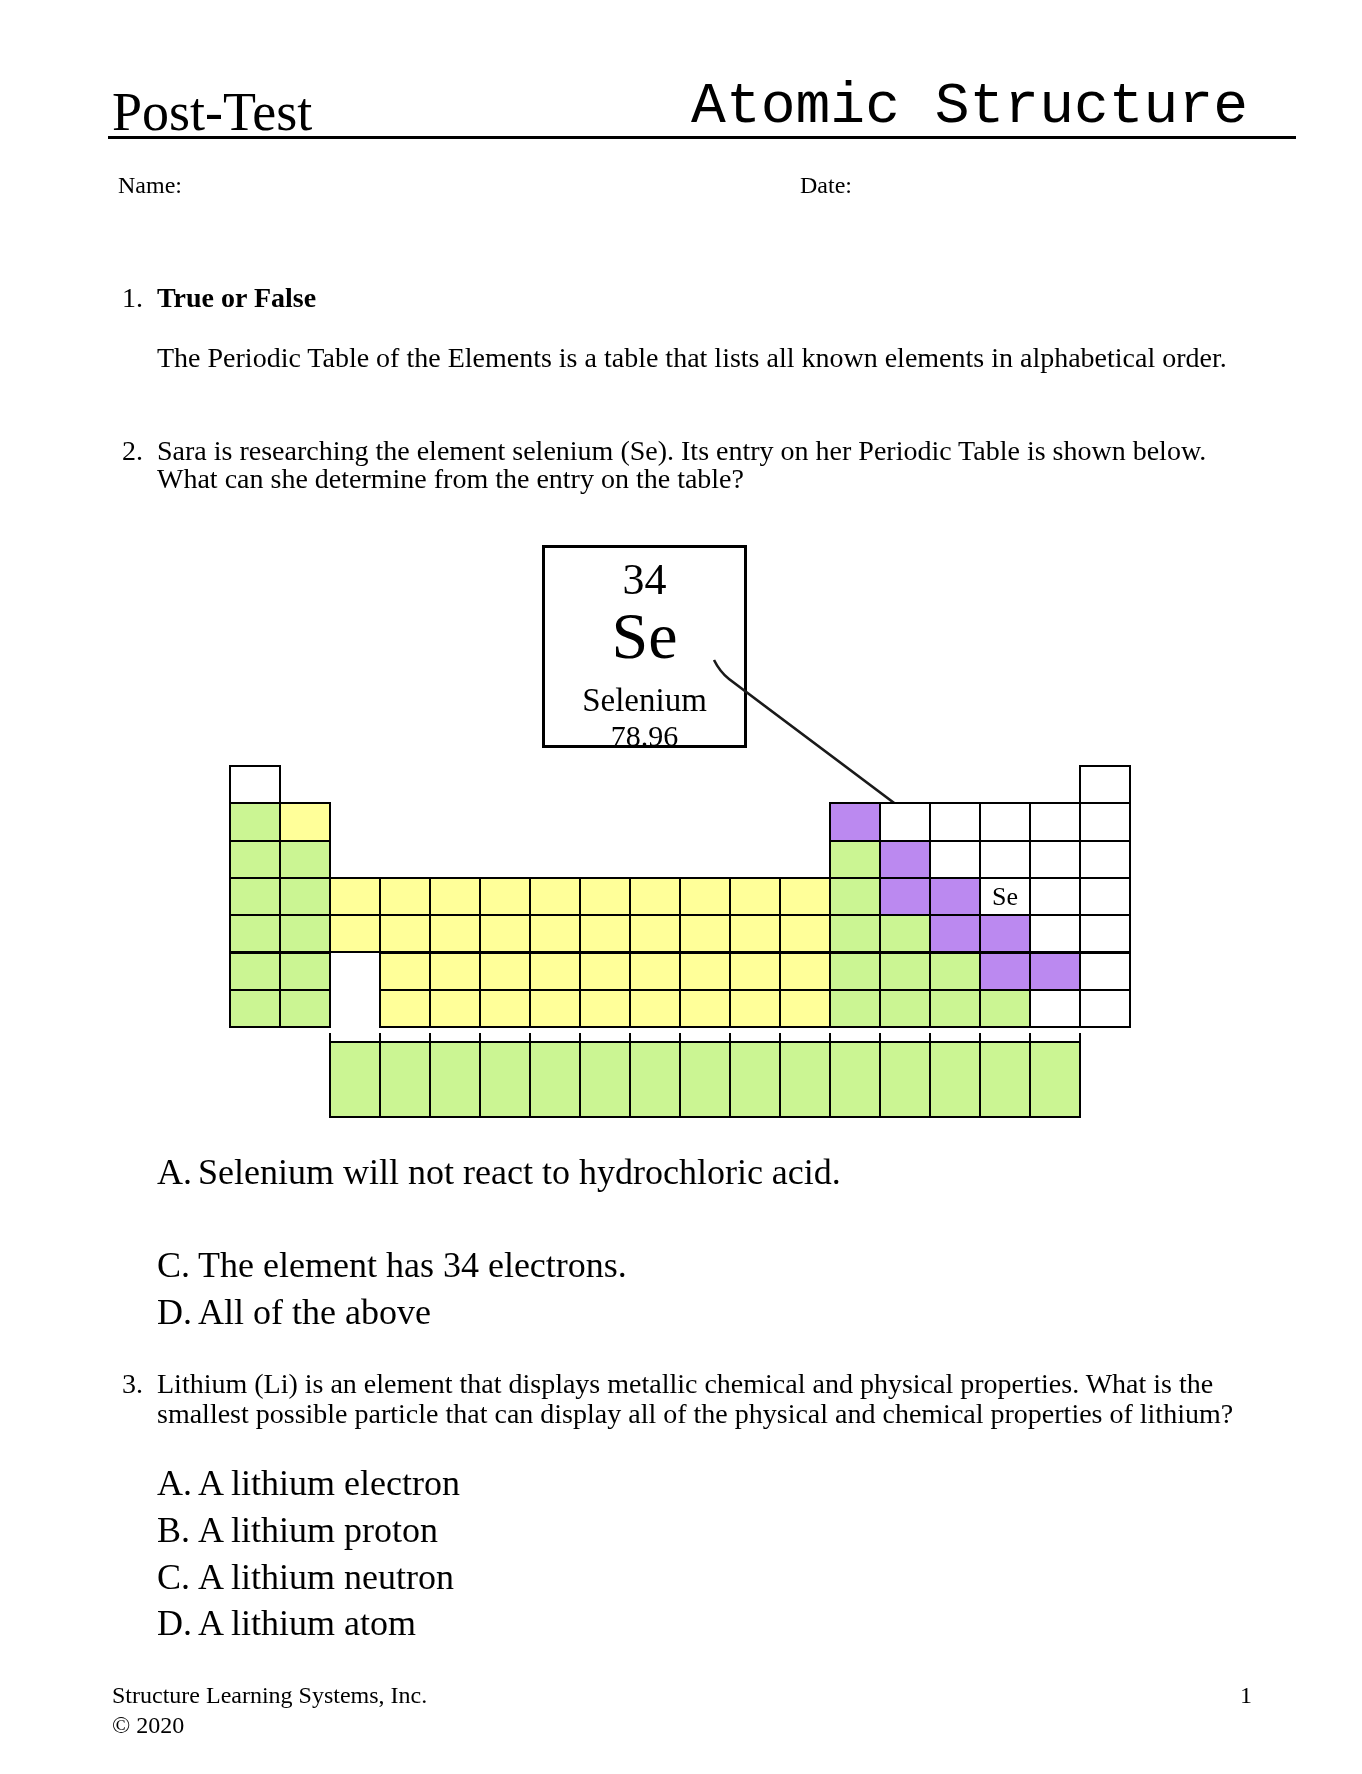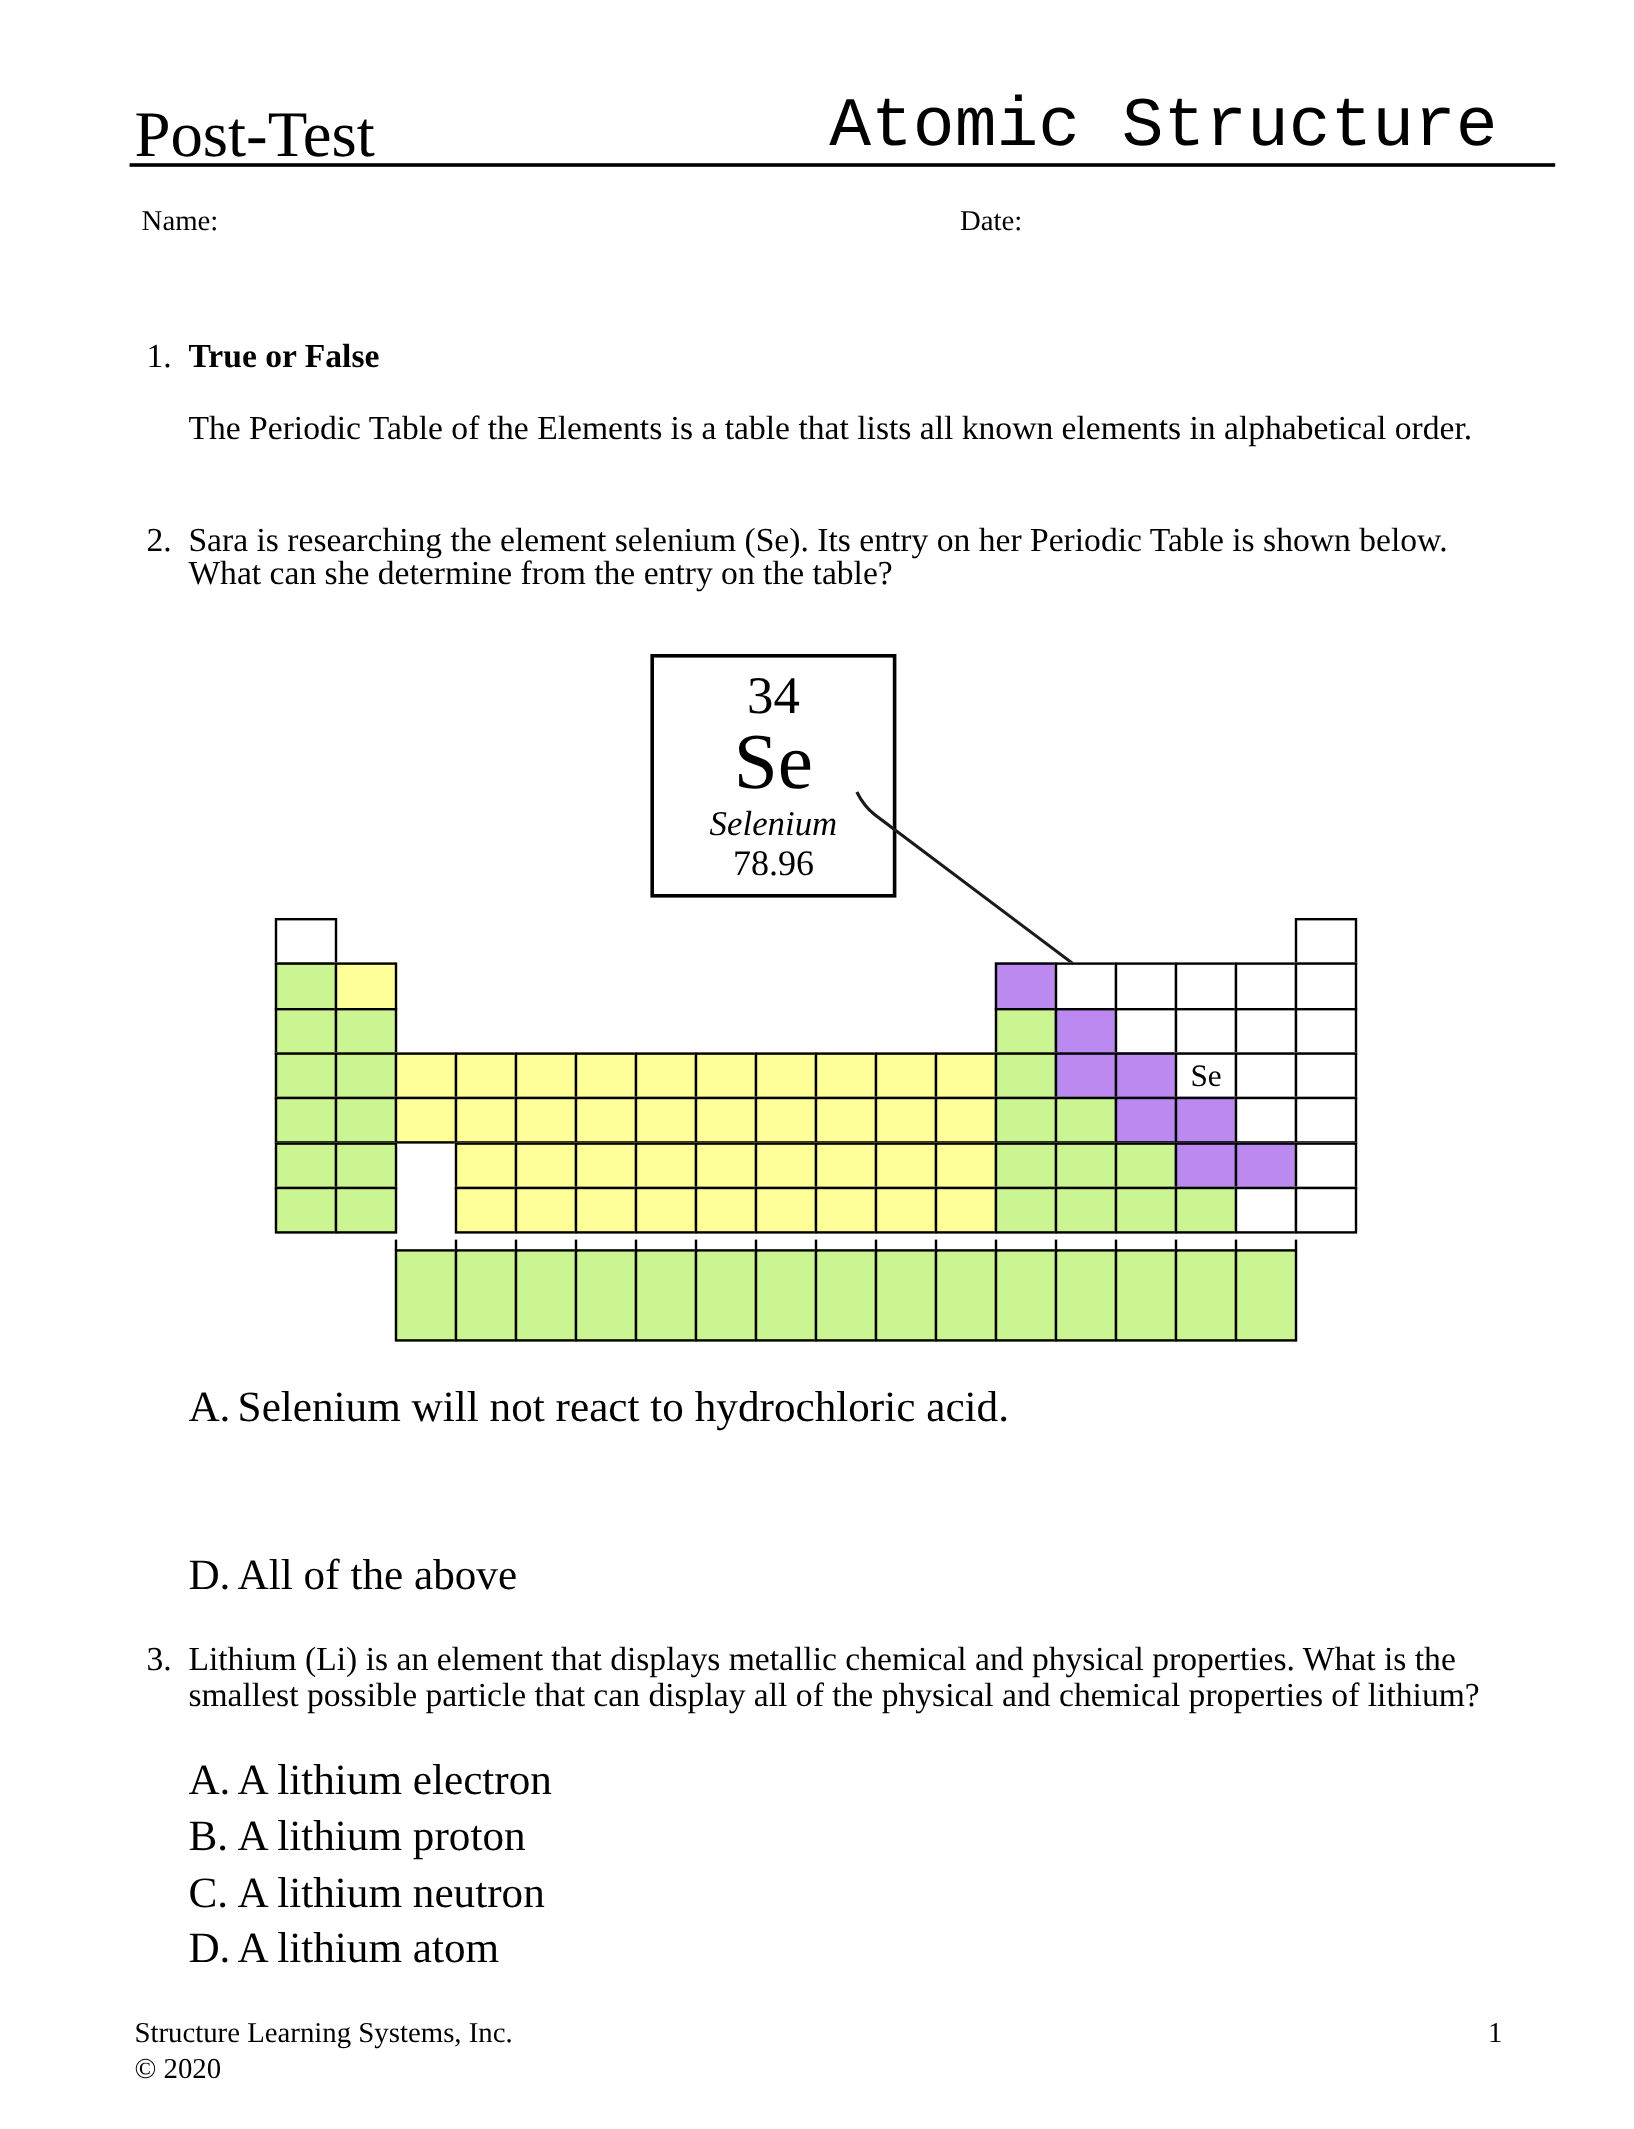--- a/index.html
+++ b/index.html
@@ -19,7 +19,7 @@
   .card{position:absolute;left:542px;top:545px;width:205px;height:203px;border:3px solid #000;box-sizing:border-box;text-align:center;}
   .card .num{font-size:44px;line-height:1;margin-top:10px;}
   .card .sym{font-size:66px;line-height:1;margin-top:1px;}
-  .card .nm{font-size:29px;line-height:1.05;margin-top:3px;font-style:italic;}
+  .card .nm{font-size:33px;line-height:1.05;margin-top:14px;}
   .card .mass{font-size:30px;line-height:1;margin-top:3px;}
   
   .pt-cell{position:absolute;border:2px solid #000;box-sizing:border-box;display:flex;align-items:center;justify-content:center;}

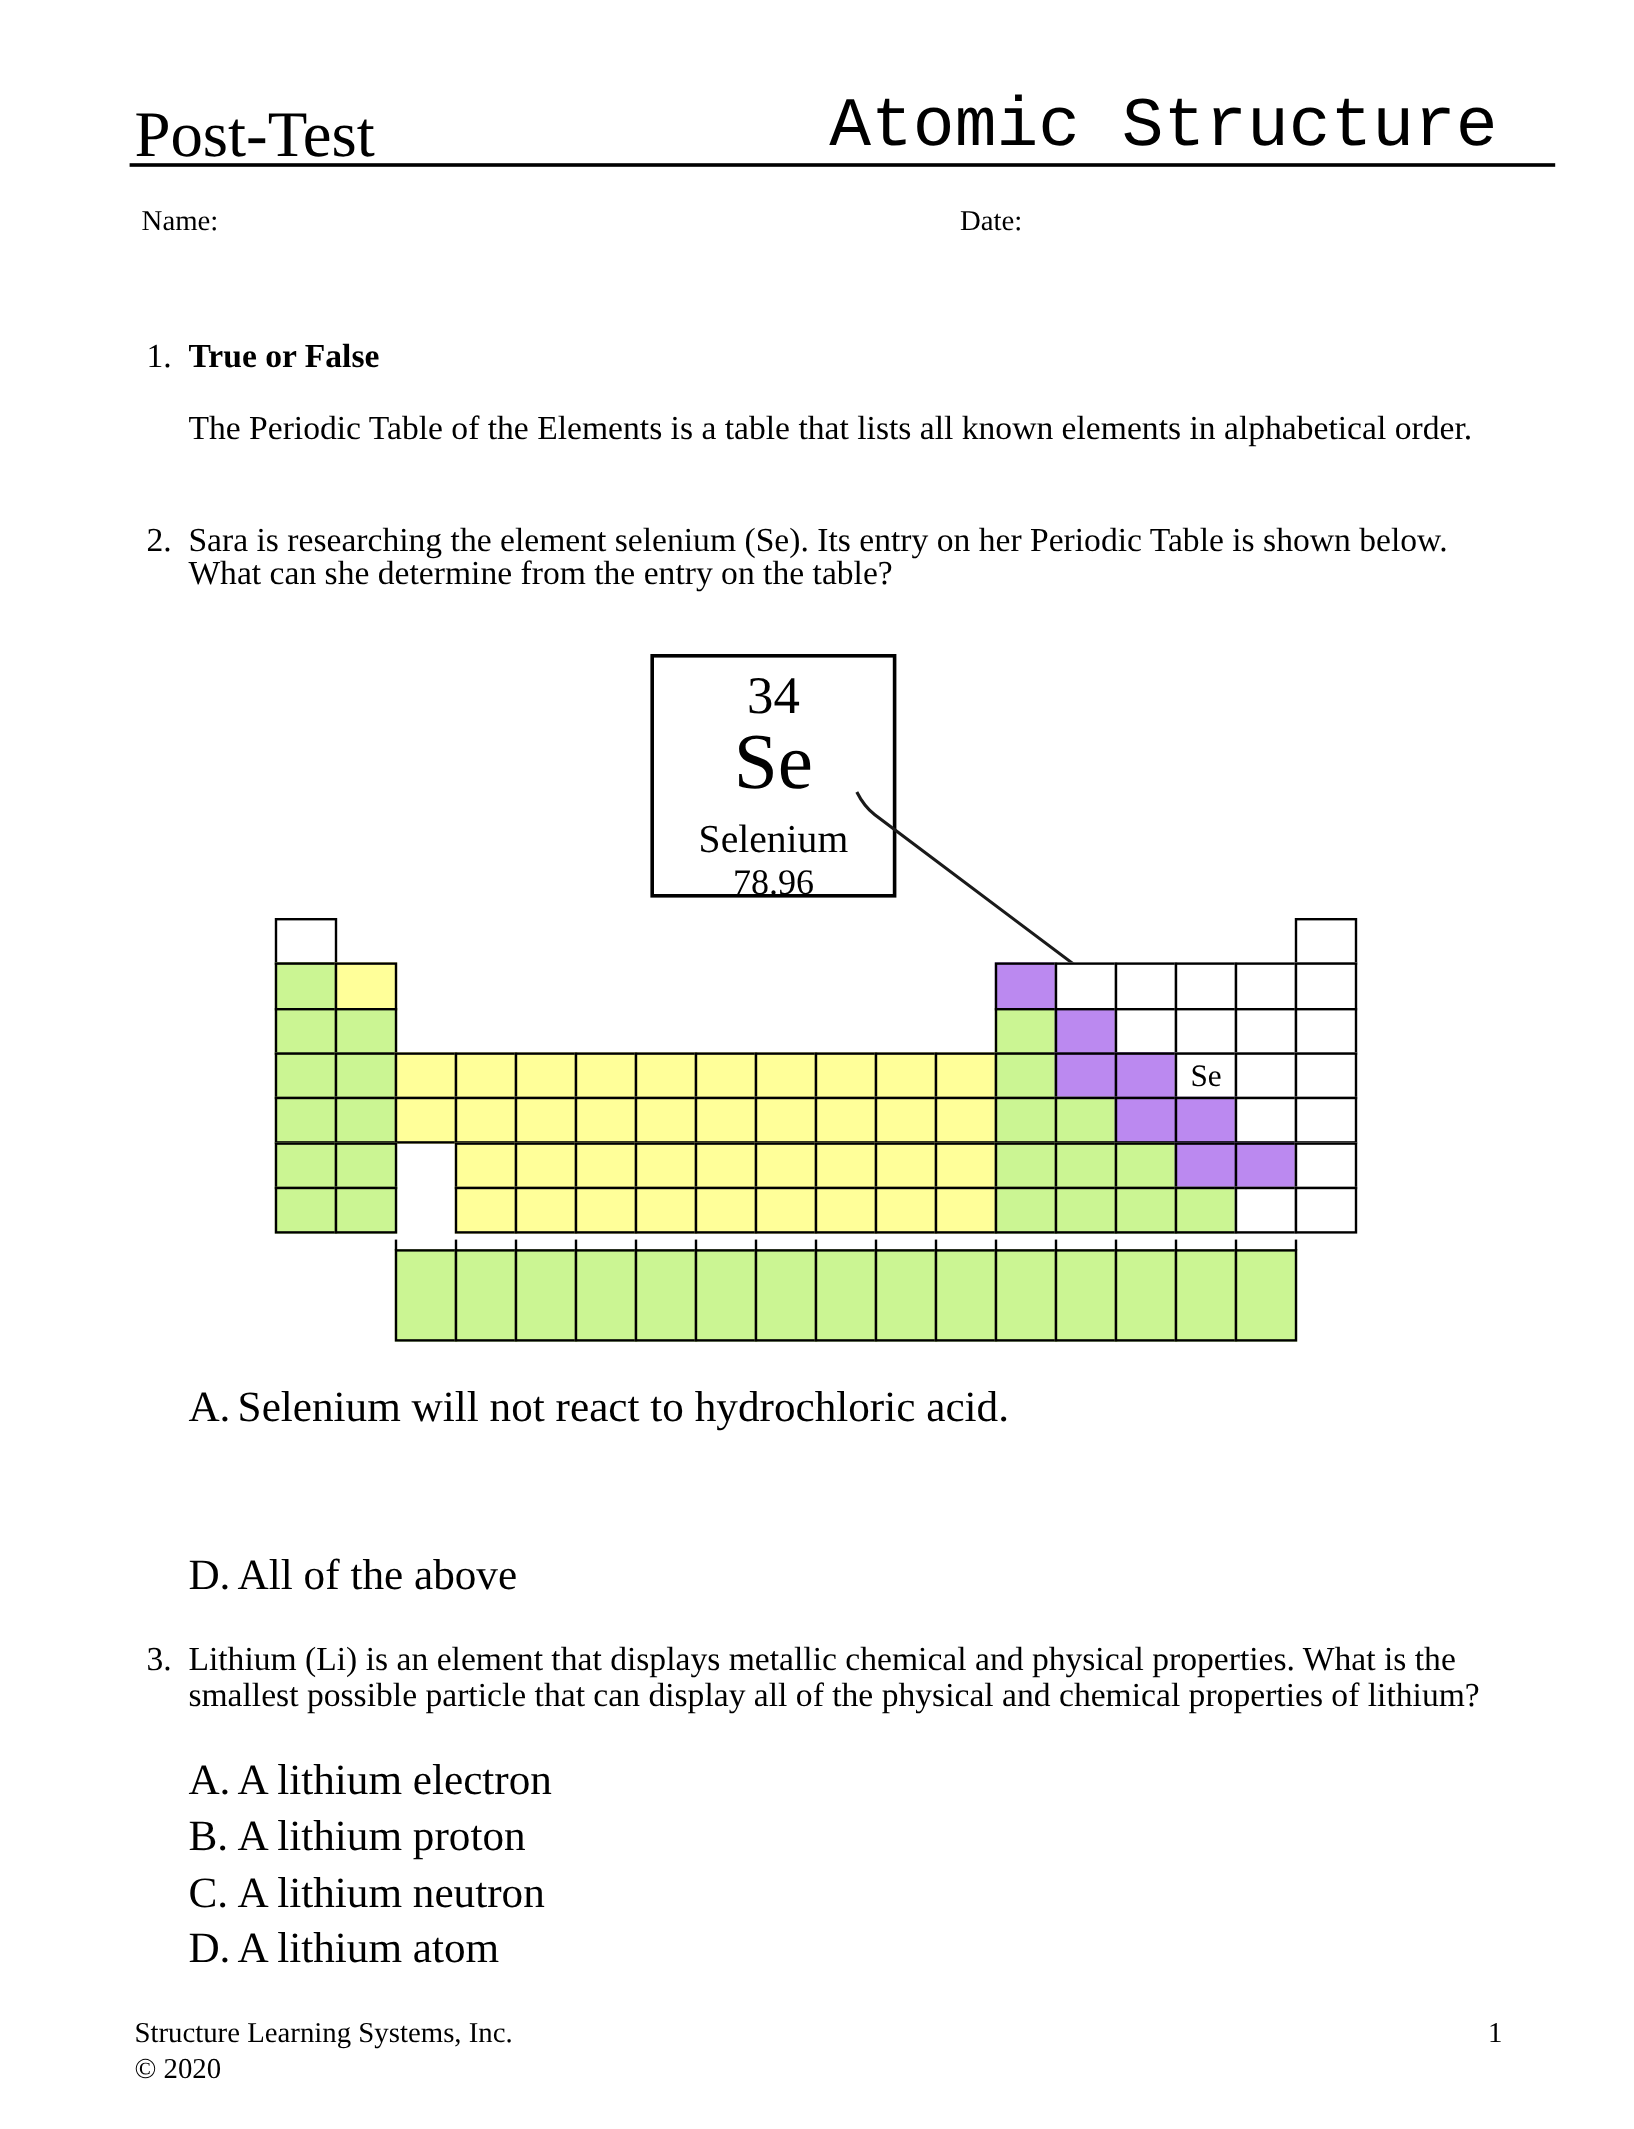--- a/index.html
+++ b/index.html
@@ -184,6 +184,7 @@
     </div>
 
   <div class="opt" style="top:1154px;"><span class="opt-label">A.</span><span>Selenium will not react to hydrochloric acid.</span></div>
+  <div class="opt" style="top:1247px;"><span class="opt-label">C.</span><span>The element has 34 electrons.</span></div>
   <div class="opt" style="top:1294px;"><span class="opt-label">D.</span><span>All of the above</span></div>
 
   <div class="qnum" style="top:1370px;">3.</div>

